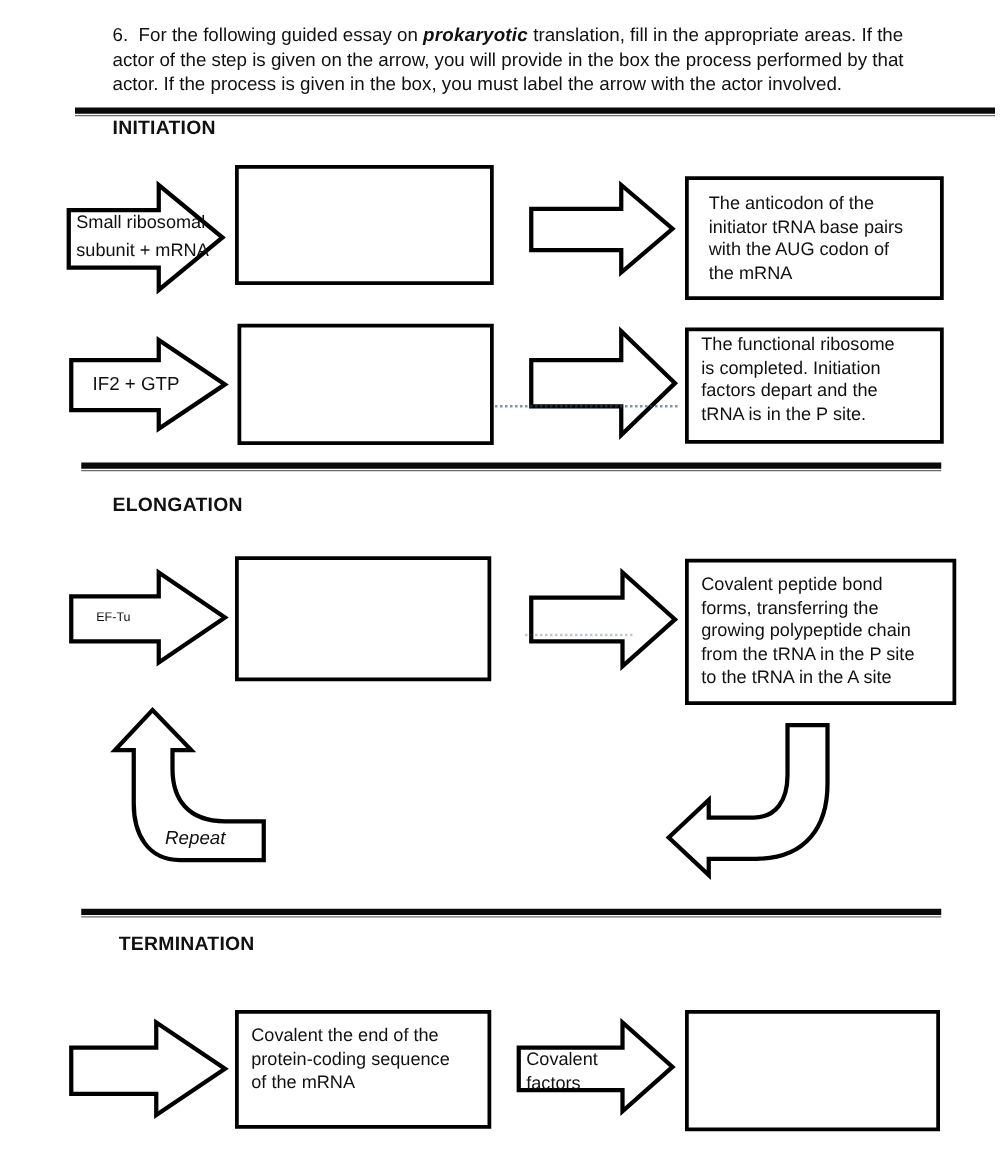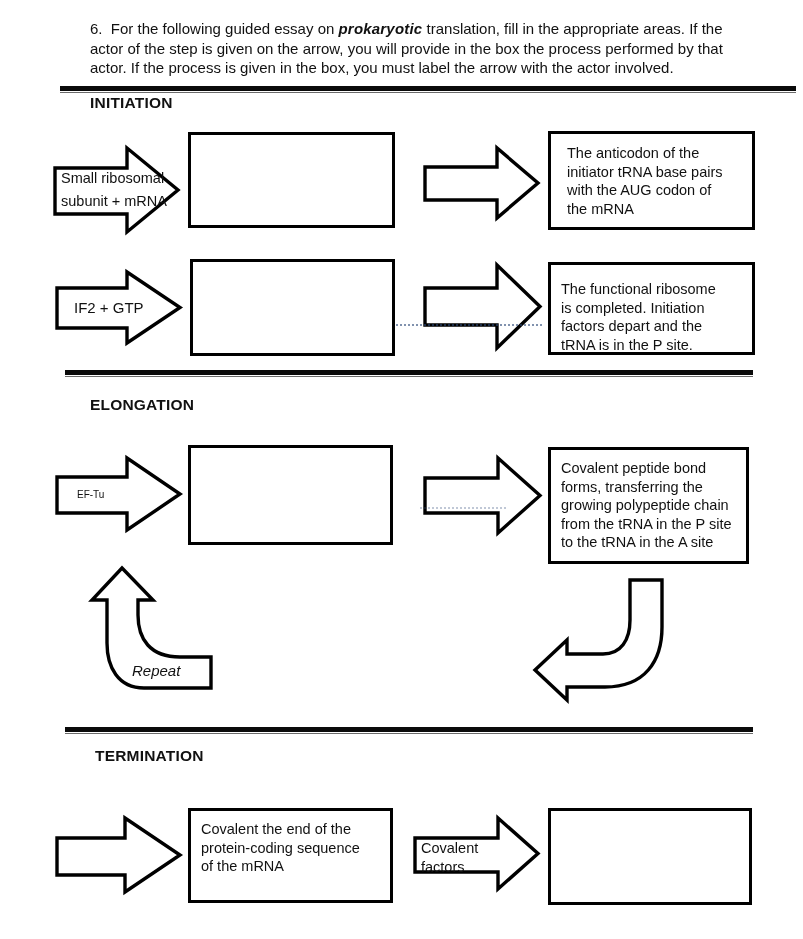--- a/index.html
+++ b/index.html
@@ -54,7 +54,7 @@
     <polygon points="0,19 72,19 72,0 113,35 72,70 72,52 0,52"></polygon>
   </svg>
 
-  <div class="box" style="left:548px;top:131px;width:207px;height:99px;padding-top:10px;padding-left:16px;">The anticodon of the
+  <div class="box" style="left:548px;top:141px;width:207px;height:99px;padding-top:10px;padding-left:16px;">The anticodon of the
 initiator tRNA base pairs
 with the AUG codon of
 the mRNA</div>

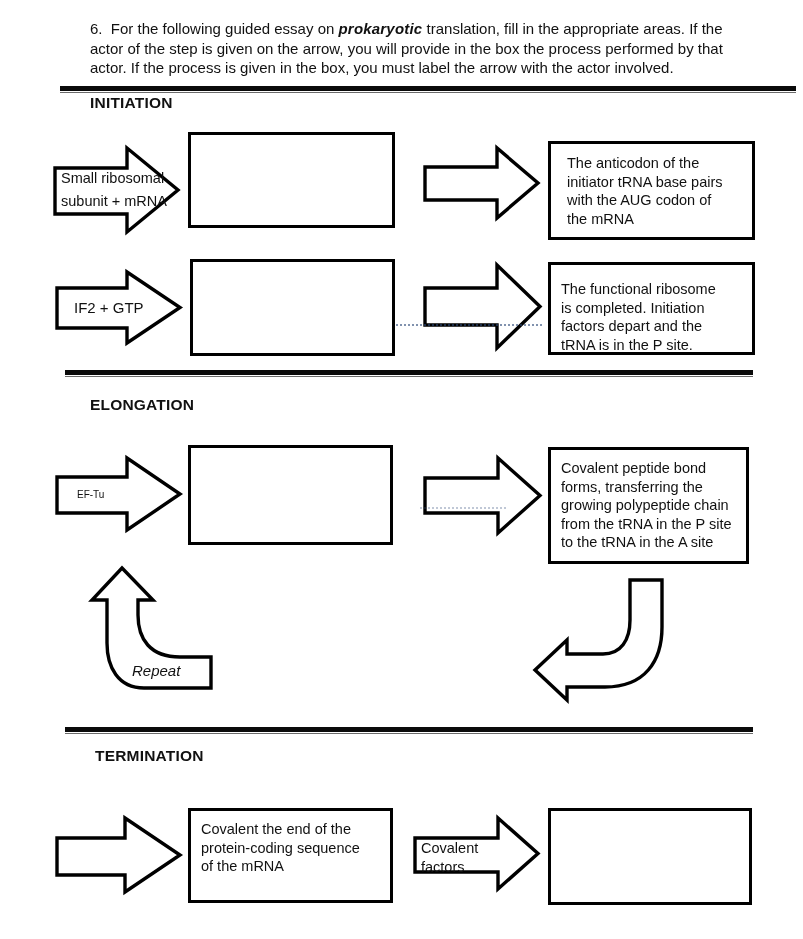--- a/index.html
+++ b/index.html
@@ -71,7 +71,7 @@
   </svg>
   <div class="artifact" style="left:396px;top:324px;width:146px;border-top:2px dotted rgba(45,74,120,0.6);"></div>
 
-  <div class="box" style="left:548px;top:262px;width:207px;height:93px;padding-top:15px;">The functional ribosome
+  <div class="box" style="left:548px;top:262px;width:207px;height:93px;padding-top:2px;">The functional ribosome
 is completed. Initiation
 factors depart and the
 tRNA is in the P site.</div>

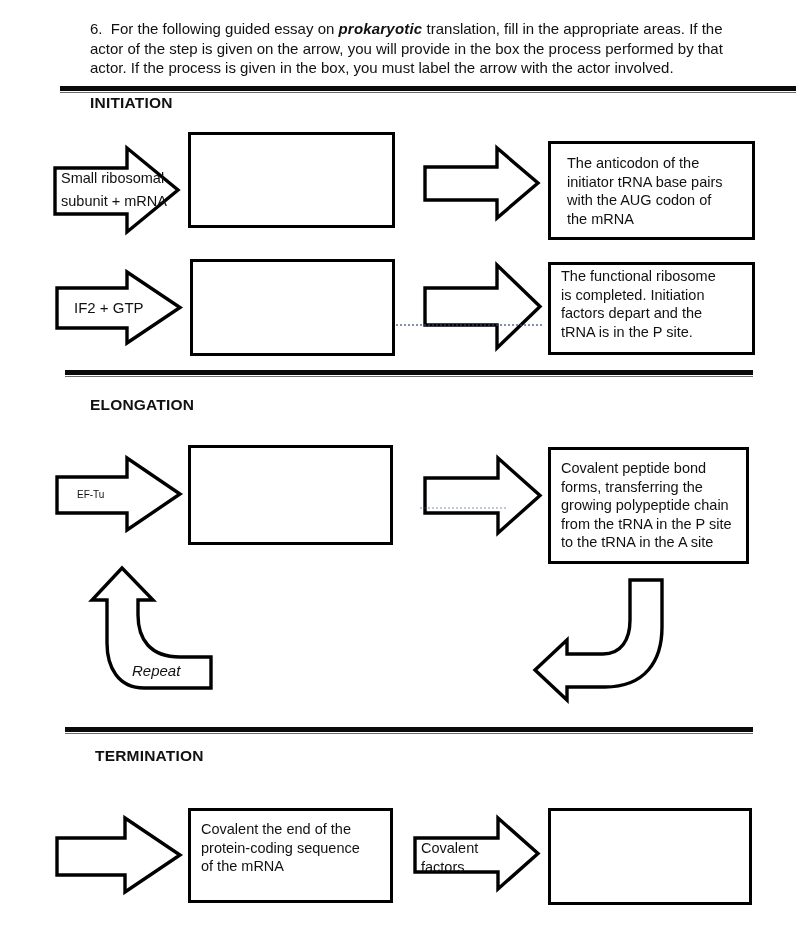--- a/index.html
+++ b/index.html
@@ -88,7 +88,7 @@
   </svg>
   <div class="artifact" style="left:420px;top:507px;width:86px;border-top:2px dotted rgba(45,74,120,0.3);"></div>
 
-  <div class="box" style="left:548px;top:447px;width:201px;height:117px;padding-top:9px;">Covalent peptide bond
+  <div class="box" style="left:548px;top:447px;width:217px;height:117px;padding-top:9px;">Covalent peptide bond
 forms, transferring the
 growing polypeptide chain
 from the tRNA in the P site

